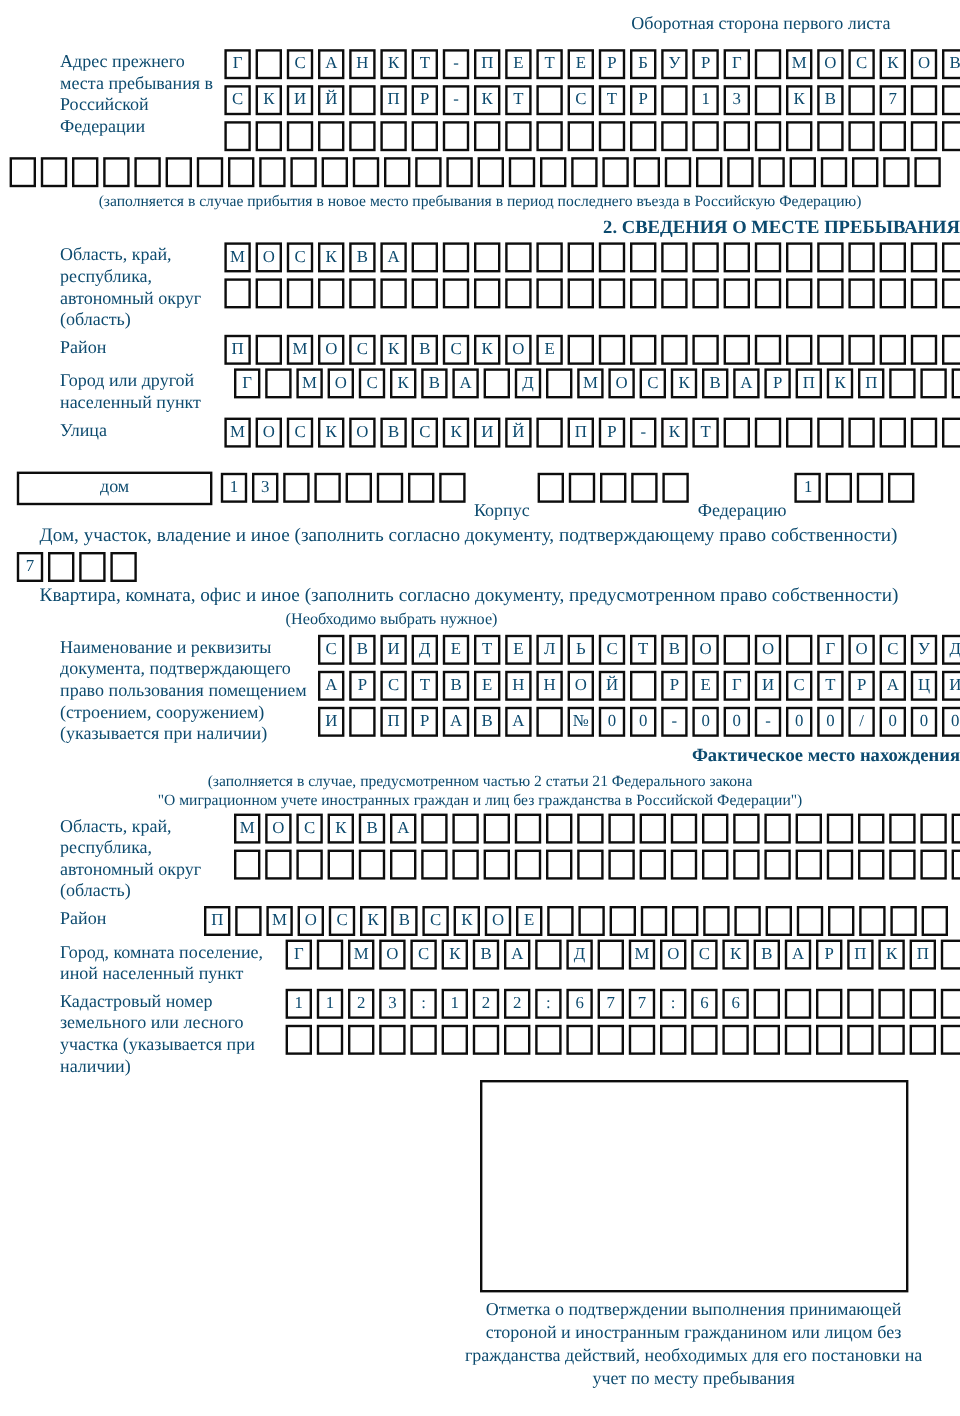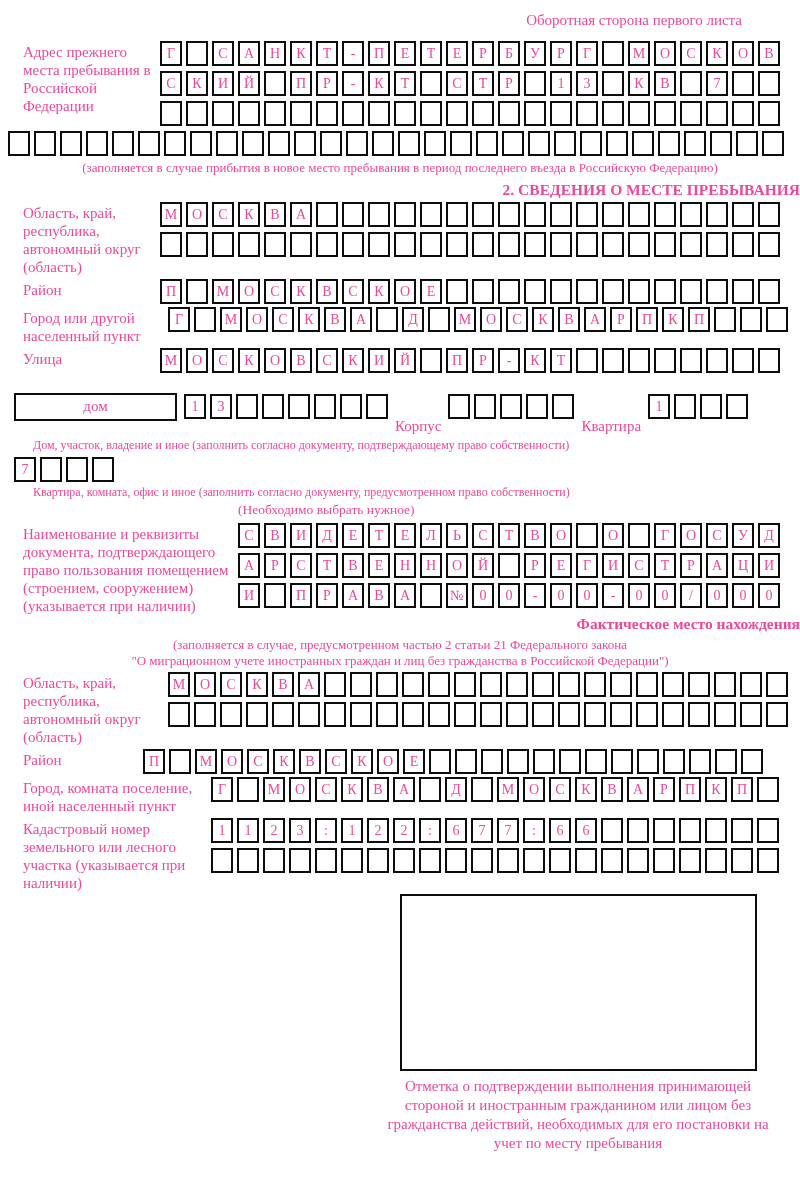--- a/index.html
+++ b/index.html
@@ -5,7 +5,7 @@
   html,body{margin:0;padding:0;background:#fff;}
   .page{
     width:800px;height:1180px;box-sizing:border-box;position:relative;overflow:hidden;
-    background:#ffffff;color:#ec4899;
+    background:#ffffff;color:#0c4a6e;
     font-family:"Liberation Serif","DejaVu Serif",serif;
     padding-top:12px;
     border-radius:24px;

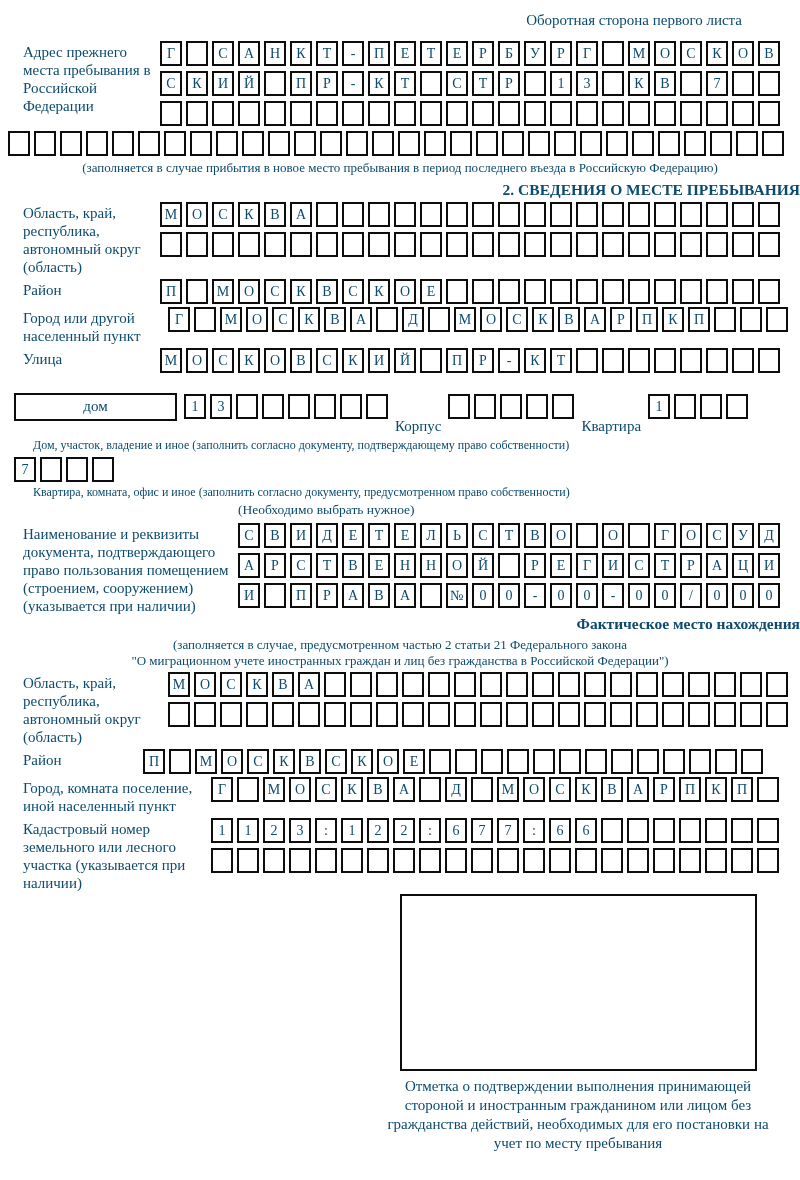--- a/index.html
+++ b/index.html
@@ -11,7 +11,7 @@
     border-radius:24px;
   }
   .corner{text-align:right;padding-right:58px;font-size:15px;}
-  .field{display:flex;padding-left:23px;margin-top:3px;}
+  .field{display:flex;padding-left:50px;margin-top:3px;}
   .label{width:137px;flex:none;font-size:15px;line-height:18px;padding-top:2px;padding-right:6px;box-sizing:border-box;}
   .label.w215{width:215px;}
   .label.w145{width:145px;}

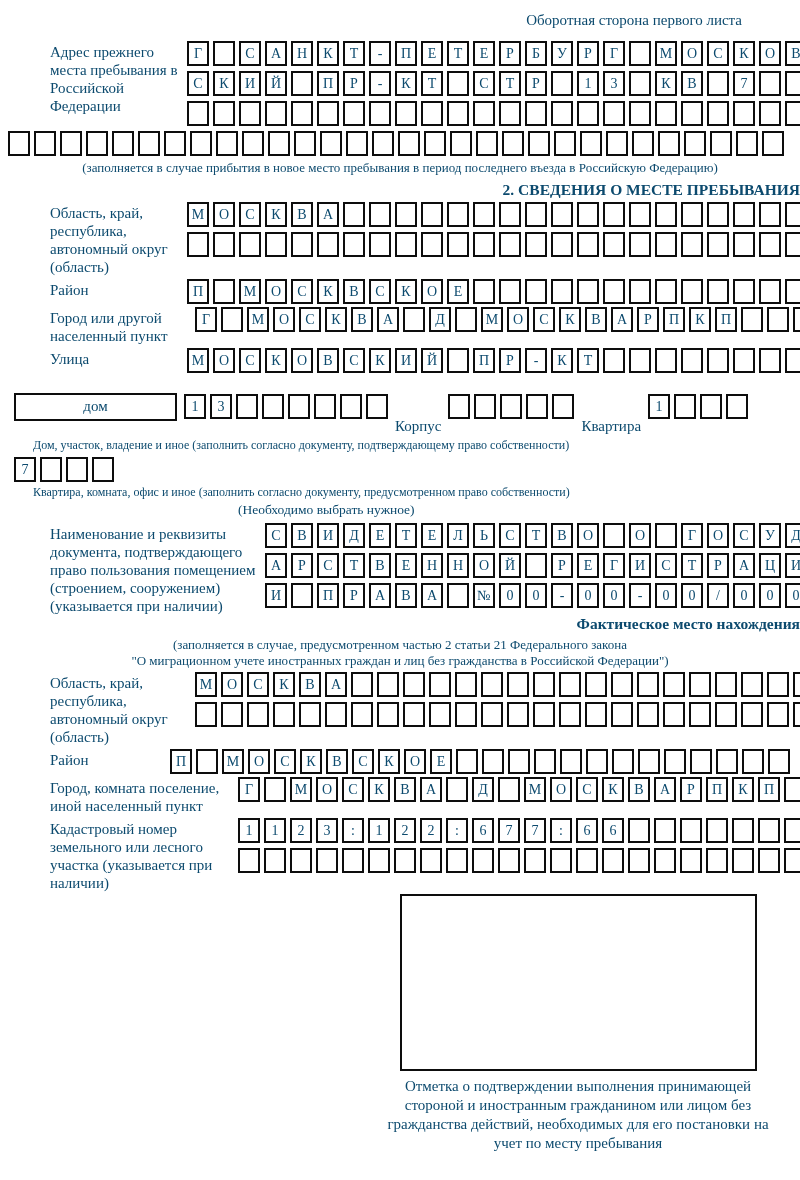--- a/index.html
+++ b/index.html
@@ -342,7 +342,7 @@
         <span class="cell"></span>
         <span class="cell"></span>
       </div>
-    <div class="inline-label">Квартира</div>
+    <div class="inline-label">Федерацию</div>
     <div class="boxrow">
         <span class="cell">1</span>
         <span class="cell"></span>

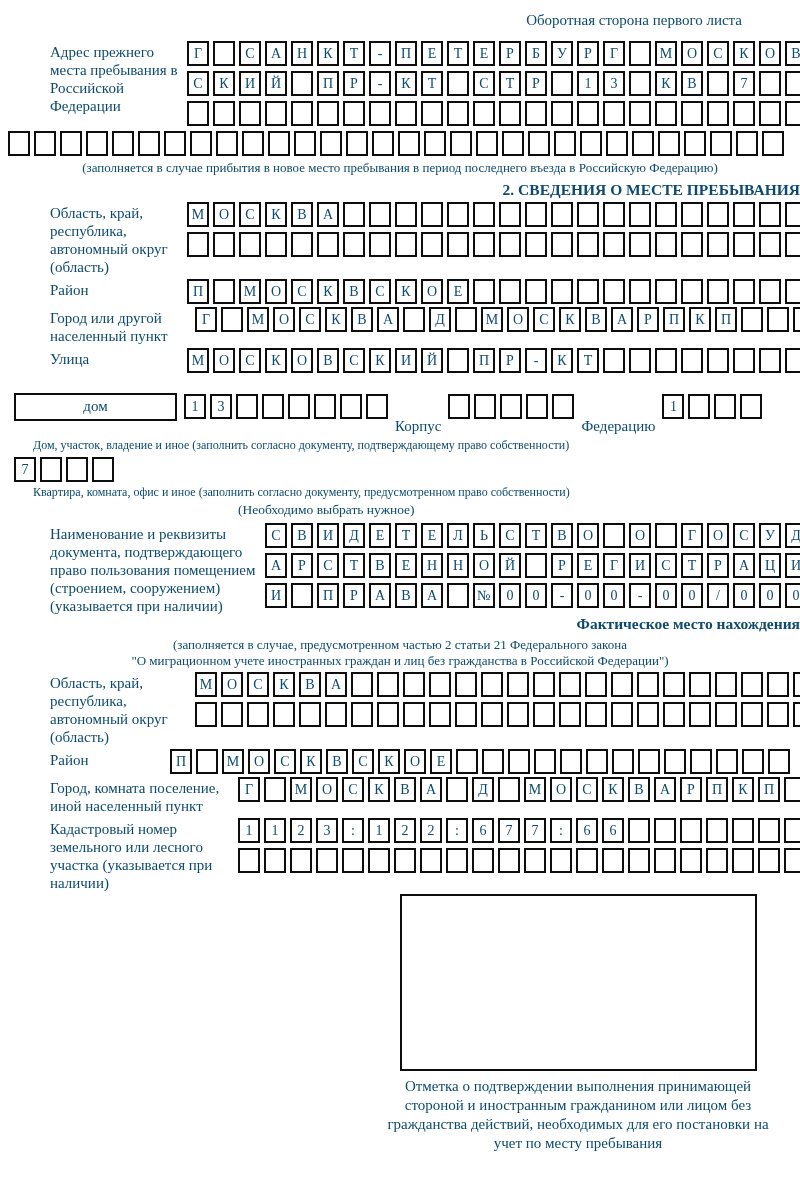--- a/index.html
+++ b/index.html
@@ -27,7 +27,7 @@
   }
   .fullrow{padding-left:8px;margin-top:5px;}
   .note{font-size:13px;text-align:center;margin-top:4px;}
-  .ln-note{font-size:12px;padding-left:33px;margin-top:3px;}
+  .ln-note{font-size:16px;padding-left:33px;margin-top:3px;}
   .sub-note{font-size:13.5px;margin-left:238px;margin-top:2px;}
   .sec-title{font-size:15.5px;font-weight:bold;text-align:right;margin-top:5px;}
   .house-row{display:flex;align-items:center;padding-left:14px;margin-top:5px;gap:7px;}

